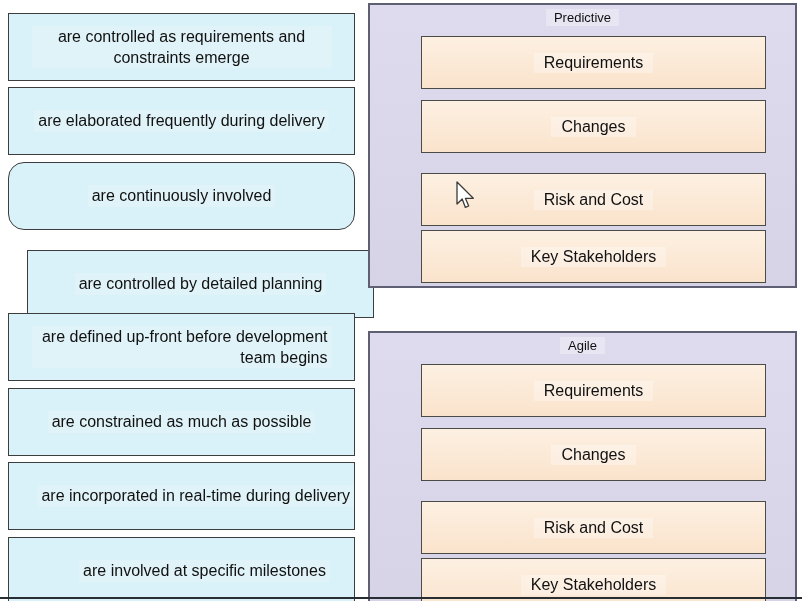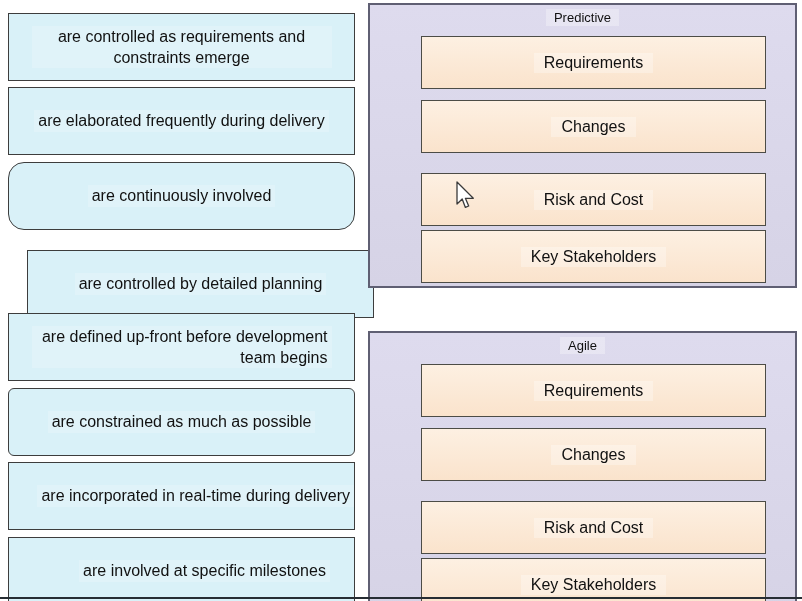--- a/index.html
+++ b/index.html
@@ -30,7 +30,7 @@
   .option .lbl{padding:0 4px;background:rgba(255,255,255,0.18);}
   .option.two-line .lbl{max-width:300px;}
   .opt-0{top:13px;} .opt-1{top:87px;} .opt-2{top:162px;border-radius:16px;} .opt-3{top:250px;margin-left:19px;}
-  .opt-4{top:313px;text-align:right;} .opt-5{top:388px;border-radius:6px;} .opt-6{top:462px;justify-content:flex-end;} .opt-7{top:537px;padding-left:46px;}
+  .opt-4{top:313px;text-align:right;} .opt-5{top:388px;} .opt-6{top:462px;justify-content:flex-end;} .opt-7{top:537px;padding-left:46px;}
 
   
   .panel{

